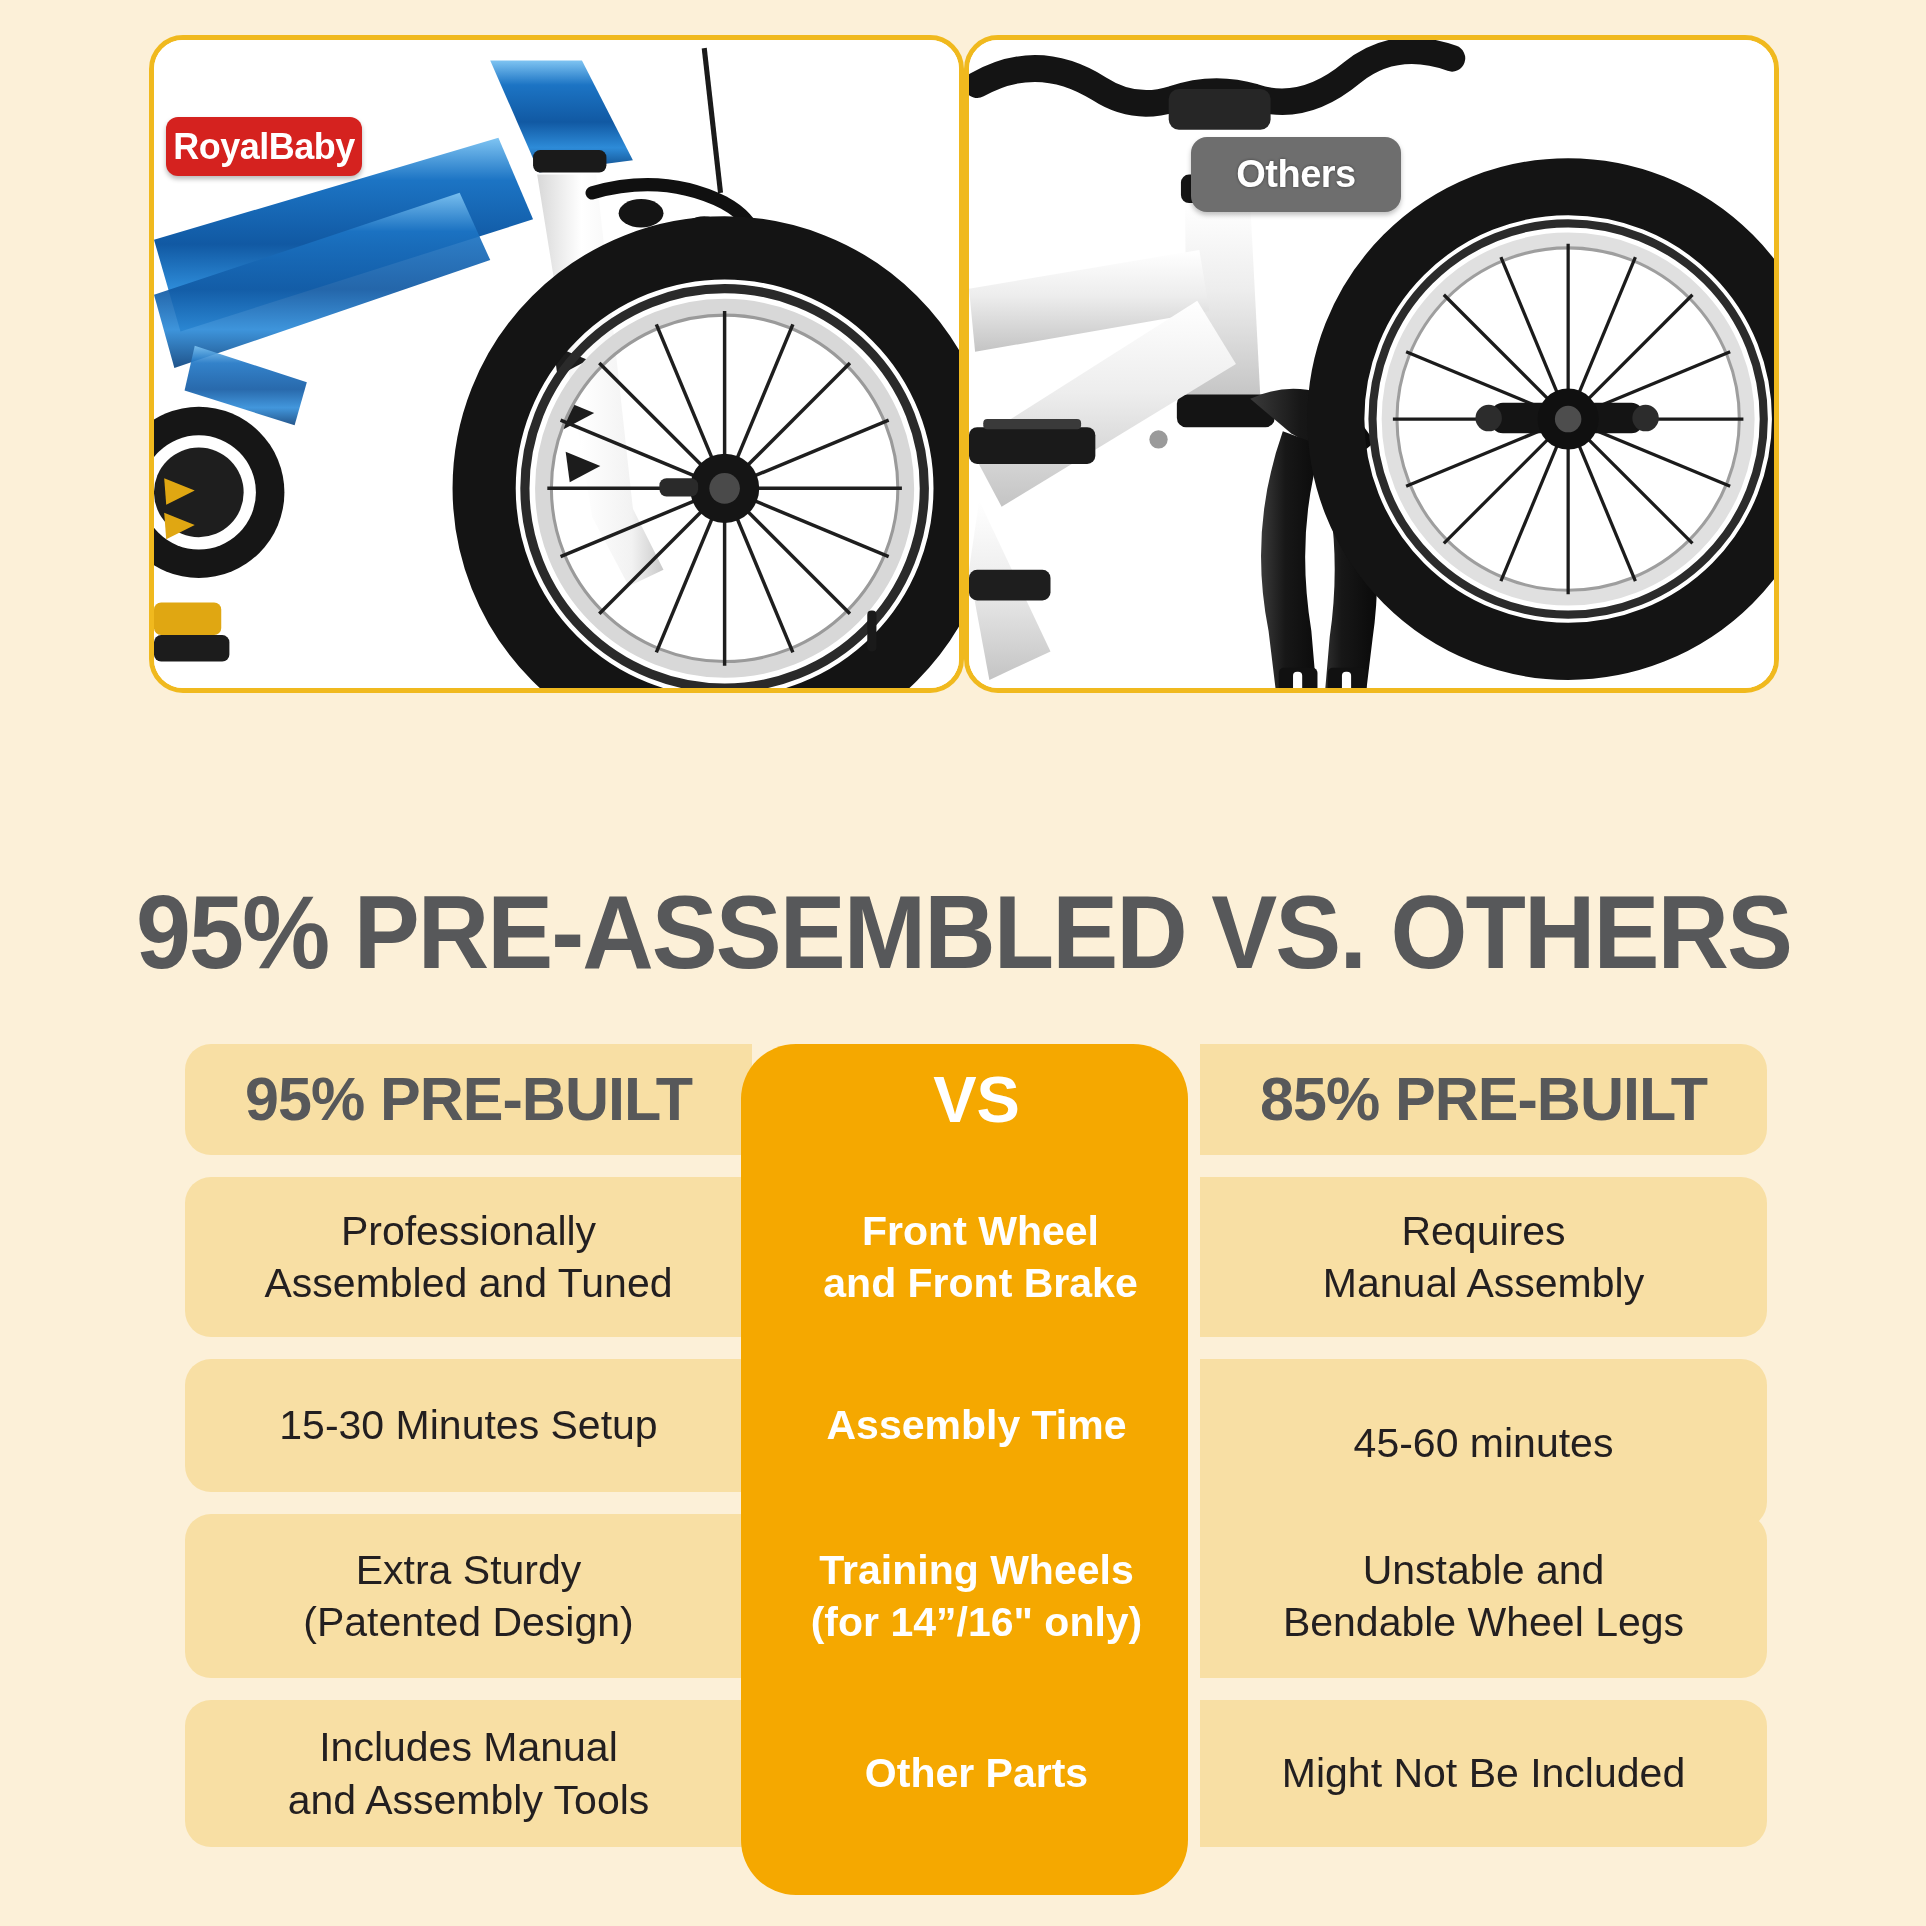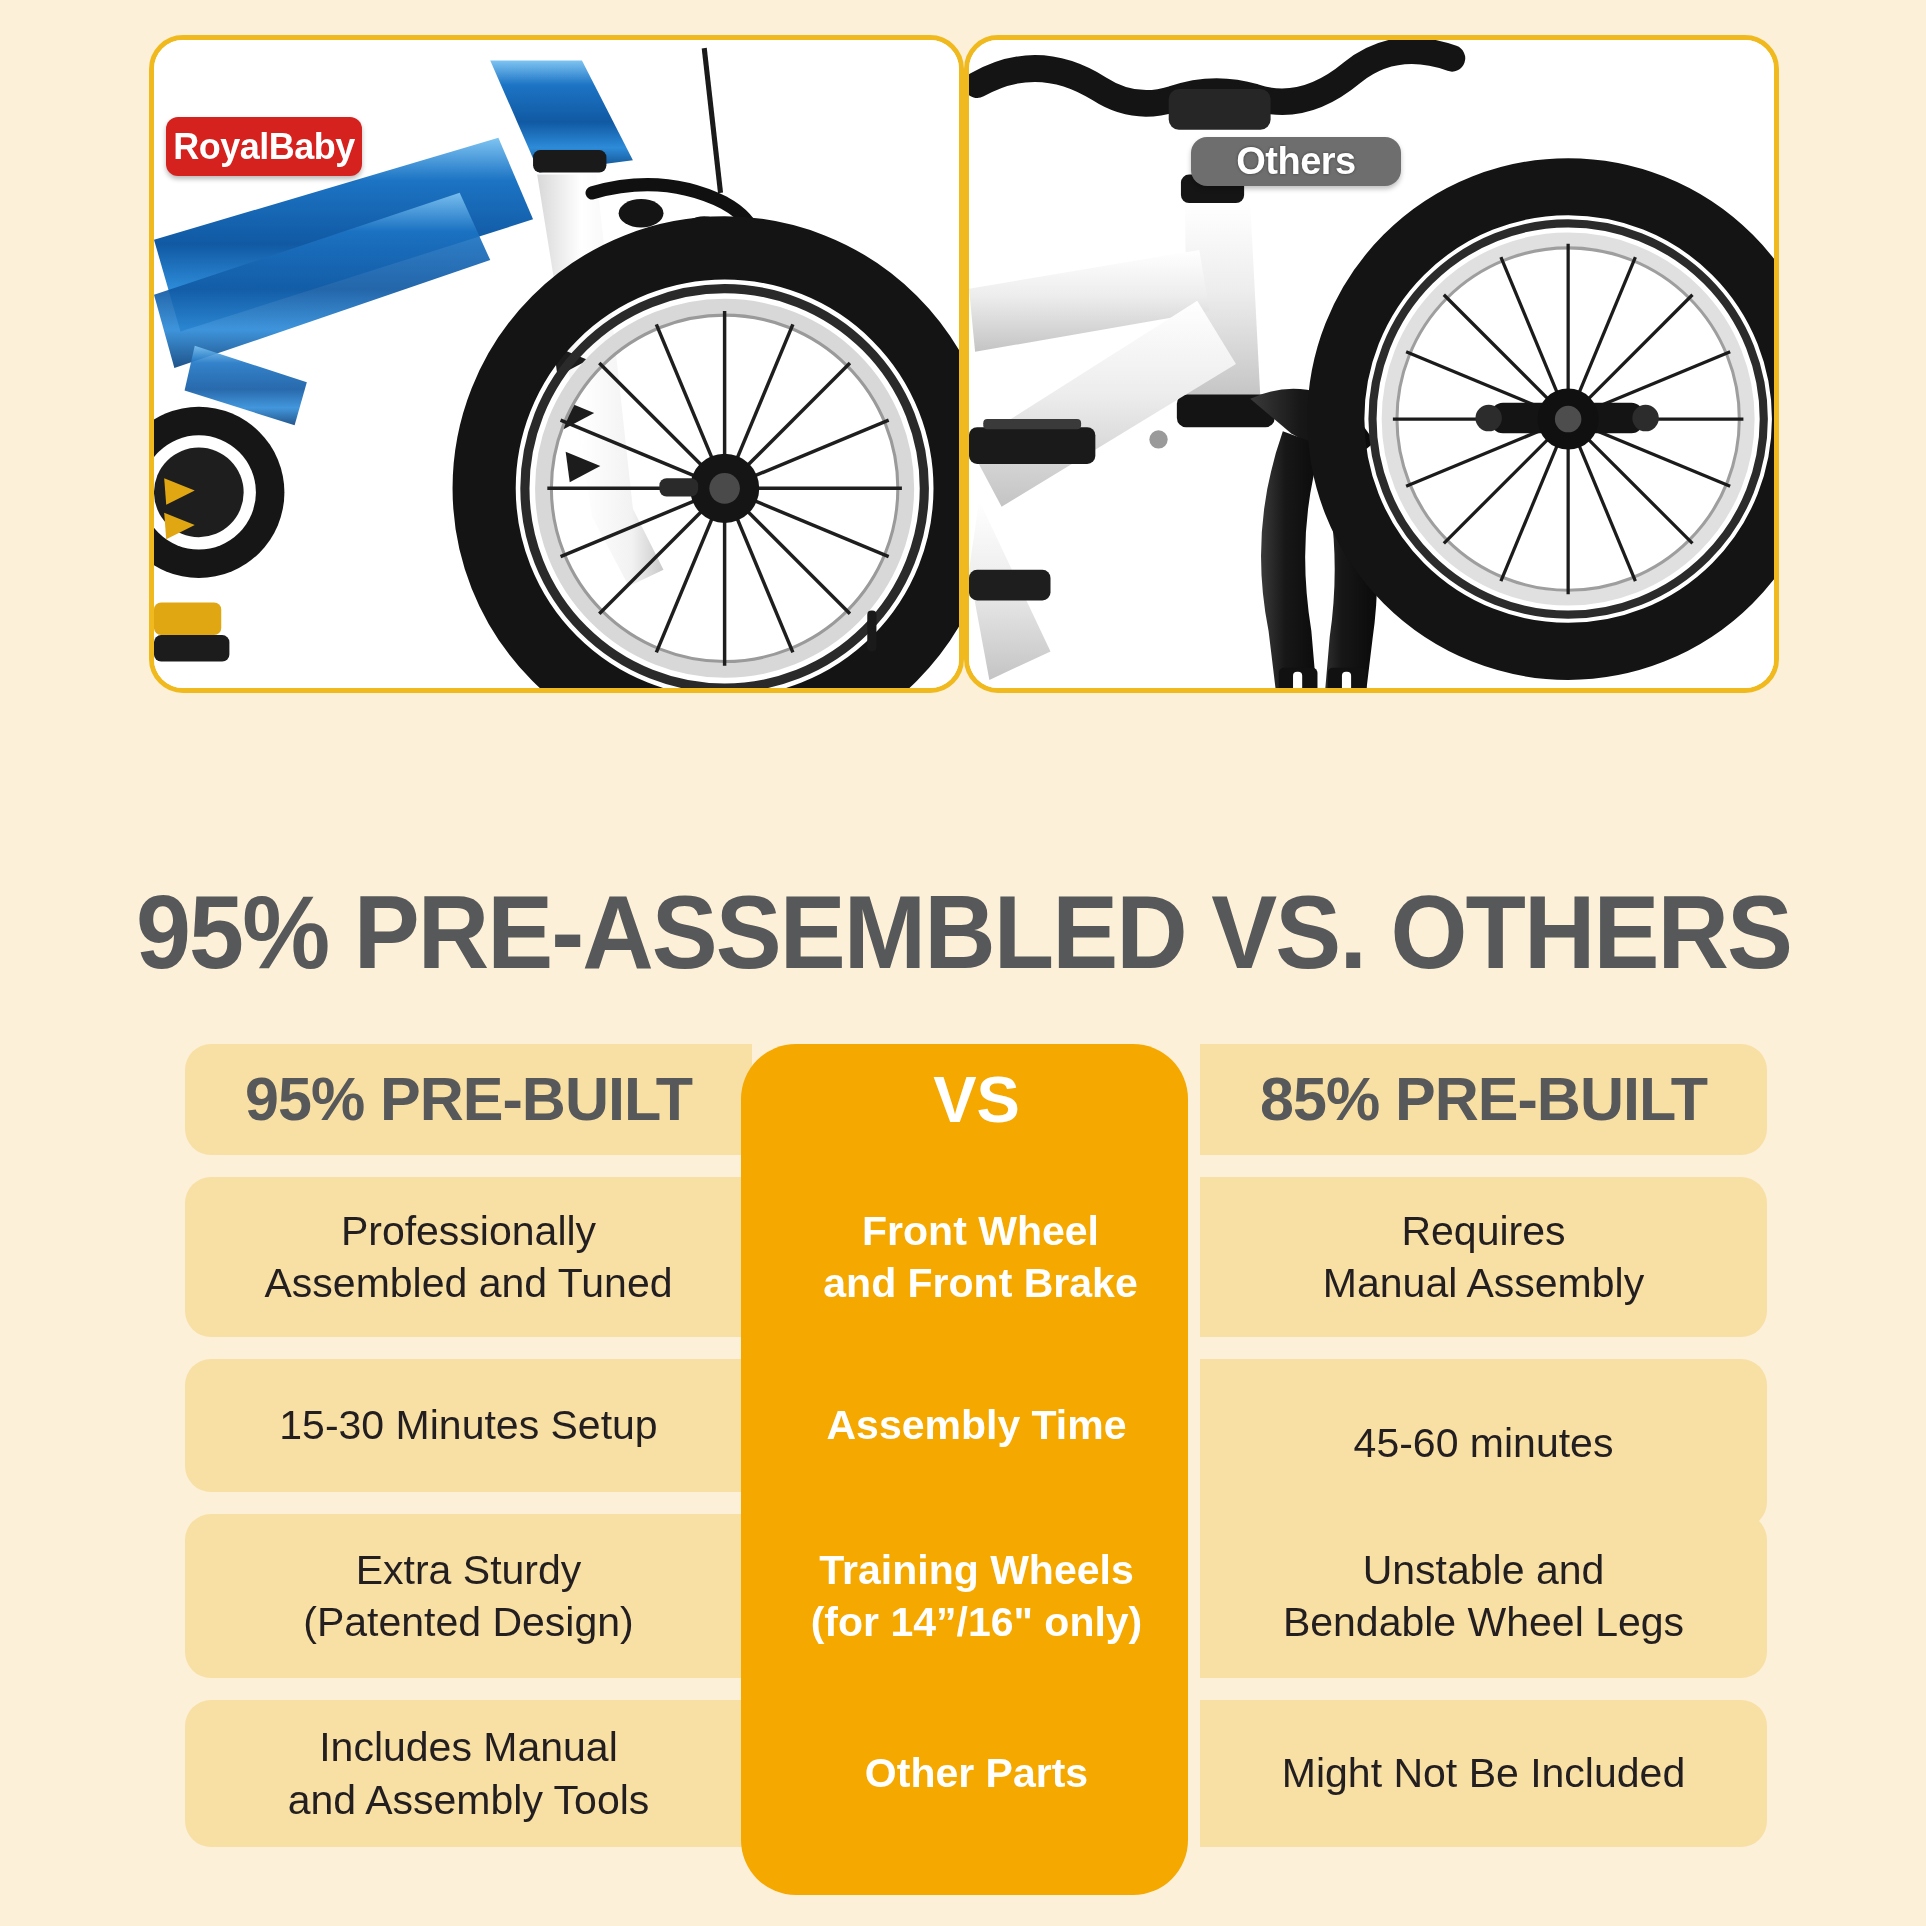--- a/index.html
+++ b/index.html
@@ -24,7 +24,7 @@
   .badge-royal { left:12px; top:77px; width:196px; height:59px;
                  background:#D5221F; border-radius:12px; font-size:36px;
                  box-shadow:0 3px 5px rgba(0,0,0,.28); }
-  .badge-others { left:222px; top:97px; width:210px; height:49px;
+  .badge-others { left:222px; top:97px; width:210px; height:75px;
                   background:#6E6E6E; border-radius:16px; font-size:38px;
                   text-shadow:0 0 3px rgba(0,0,0,.45);
                   box-shadow:0 3px 5px rgba(0,0,0,.25); }

